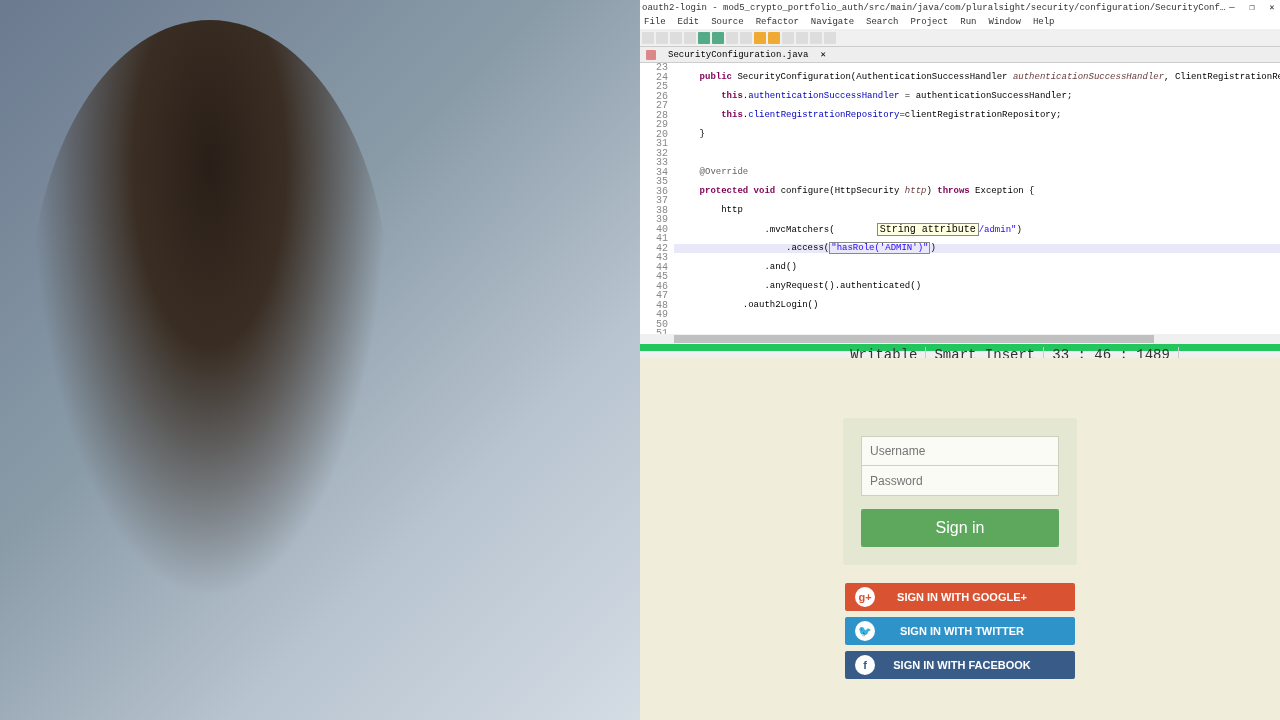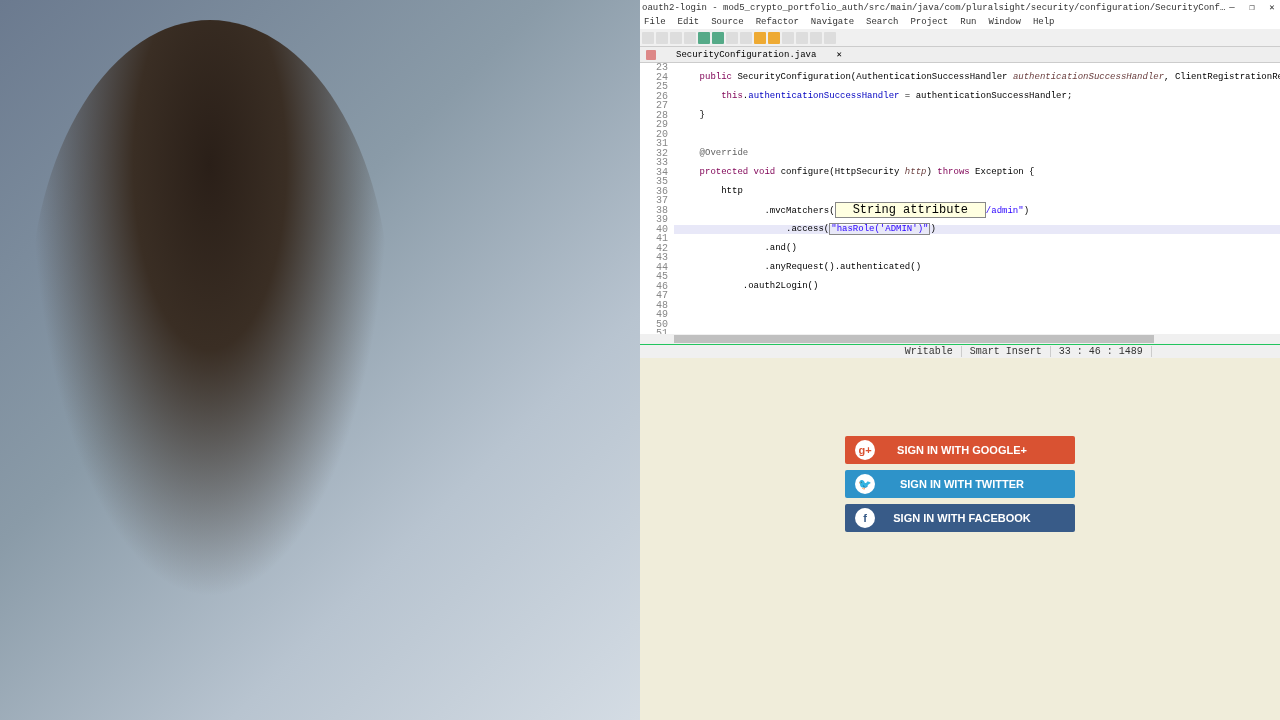--- a/index.html
+++ b/index.html
@@ -18,7 +18,7 @@
 .tb-icon { width: 12px; height: 12px; background: #ddd; border-radius: 1px; }
 .tb-icon.green { background: #5a8; }
 .tb-icon.yellow { background: #ea3; }
-.editor-tab { height: 16px; background: #eee; display: flex; align-items: center; padding: 0 6px; font-size: 9px; gap: 20px; border-bottom: 1px solid #ccc; }
+.editor-tab { height: 16px; background: #eee; display: flex; align-items: center; padding: 0 6px; font-size: 9px; gap: 12px; border-bottom: 1px solid #ccc; }
 .tab-icon { width: 10px; height: 10px; background: #d88; border-radius: 1px; }
 .code-area { flex: 1; display: flex; background: #fff; overflow: hidden; }
 .gutter { width: 34px; background: #fff; font-size: 10px; color: #888; text-align: right; padding-right: 6px; line-height: 9.5px; position: relative; }

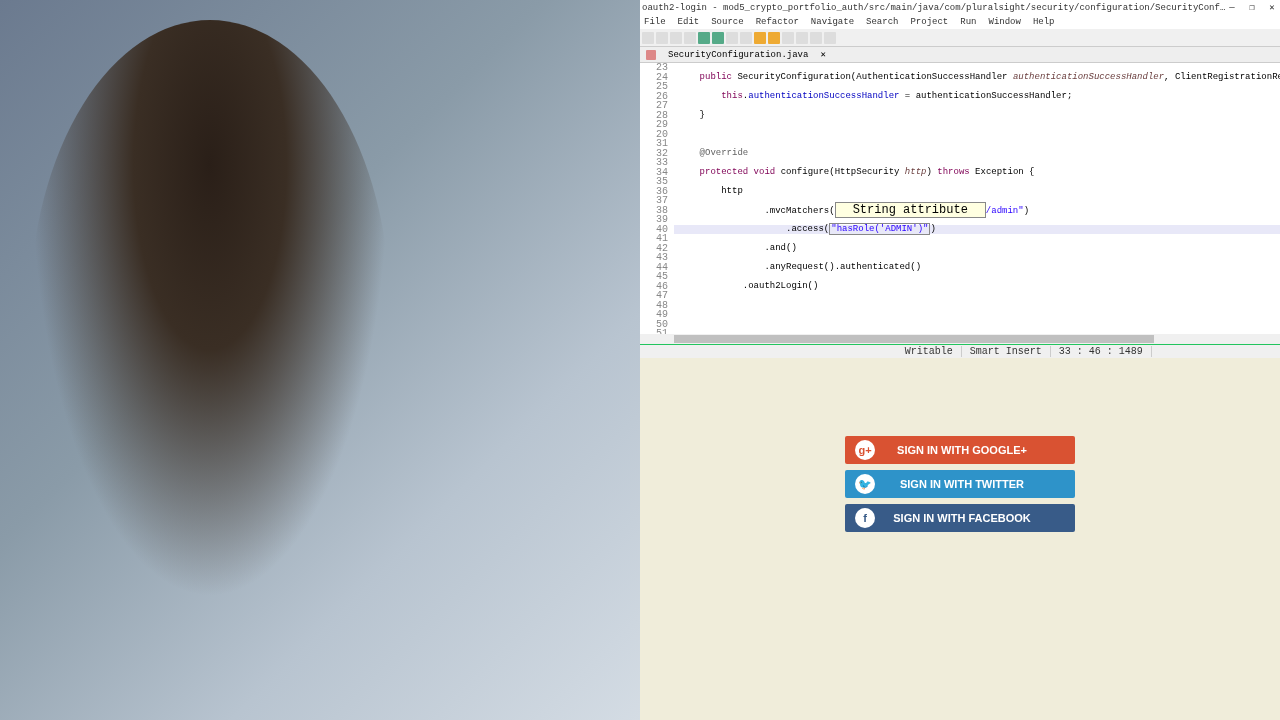--- a/index.html
+++ b/index.html
@@ -26,7 +26,7 @@
 .code-lines { flex: 1; font-size: 9px; line-height: 9.5px; white-space: pre; overflow: hidden; color: #000; }
 .code-line { height: 9.5px; padding: 0 4px; }
 .code-line.hl { background: #e8e8f8; }
-.kw { color: #7f0055; font-weight: normal; }
+.kw { color: #7f0055; font-weight: bold; }
 .str { color: #2a00ff; }
 .ann { color: #646464; }
 .param { color: #6a3e3e; font-style: italic; }

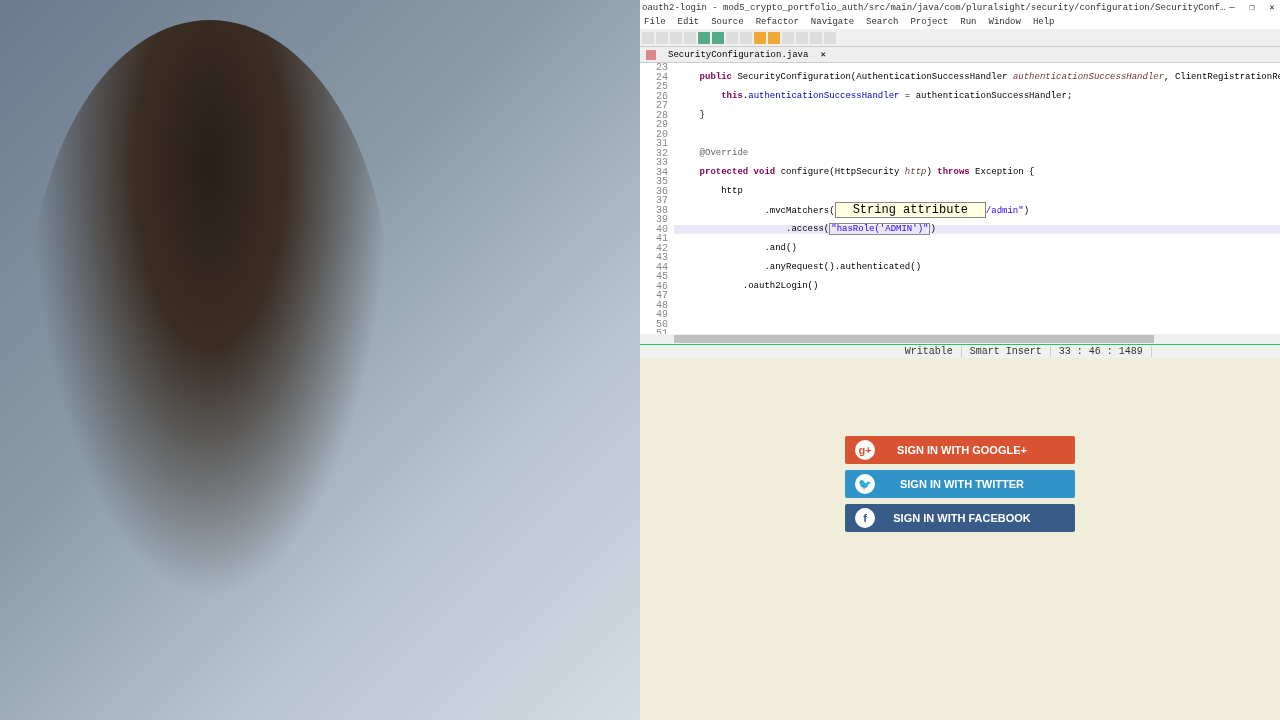--- a/index.html
+++ b/index.html
@@ -138,6 +138,7 @@
       <div class="code-lines">
 <div class="code-line">    <span class="kw">public</span> SecurityConfiguration(AuthenticationSuccessHandler <span class="param">authenticationSuccessHandler</span>, ClientRegistrationRepository </div>
 <div class="code-line">        <span class="kw">this</span>.<span class="field">authenticationSuccessHandler</span> = authenticationSuccessHandler;</div>
+<div class="code-line">        <span class="kw">this</span>.<span class="field">clientRegistrationRepository</span>=clientRegistrationRepository;</div>
 <div class="code-line">    }</div>
 <div class="code-line"></div>
 <div class="code-line">    <span class="ann">@Override</span></div>

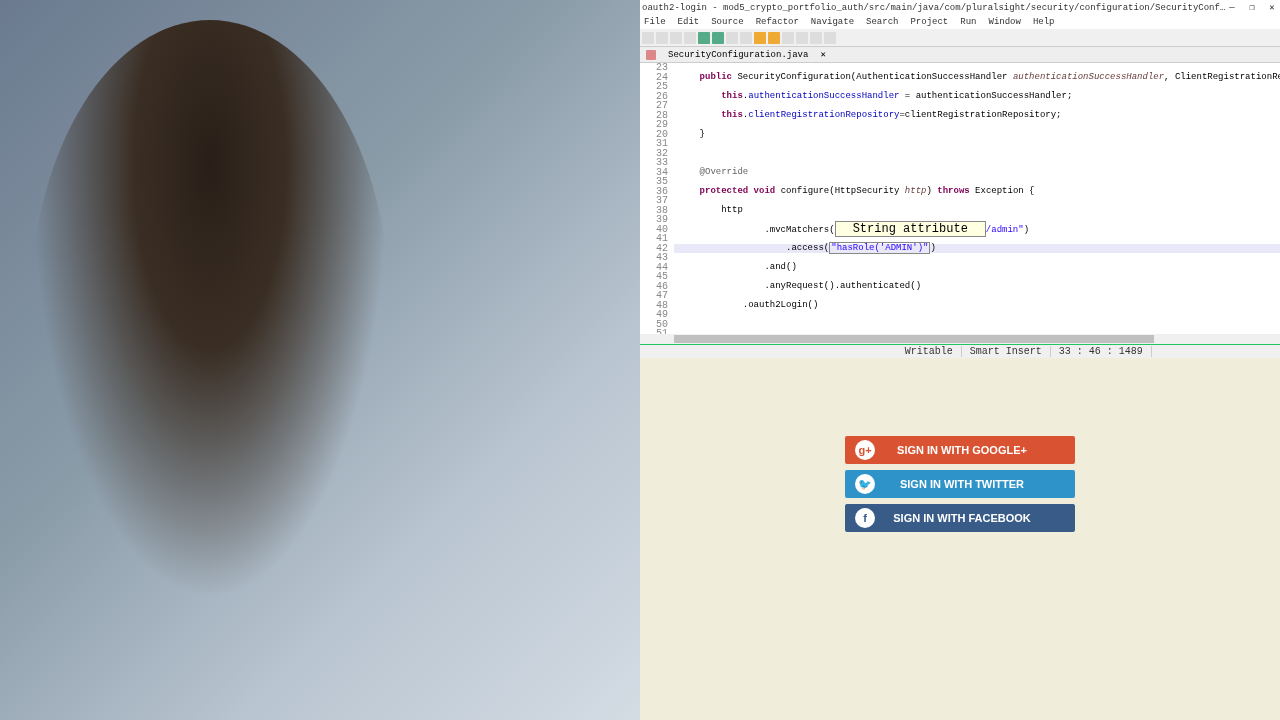--- a/index.html
+++ b/index.html
@@ -31,7 +31,7 @@
 .ann { color: #646464; }
 .param { color: #6a3e3e; font-style: italic; }
 .field { color: #0000c0; }
-.box-hint { border: 1px solid #888; background: #ffffe1; padding: 0 17px; font-size: 12px; }
+.box-hint { border: 1px solid #888; background: #ffffe1; padding: 0 2px; font-size: 10px; margin-left: 42px; }
 .statusbar { height: 14px; background: #f0f0f0; border-top: 1px solid #22c55e; display: flex; align-items: center; font-size: 10px; color: #333; }
 .status-cell { border-right: 1px solid #ccc; padding: 0 8px; }
 .scrollbar-h { height: 10px; background: #f0f0f0; display: flex; align-items: center; }

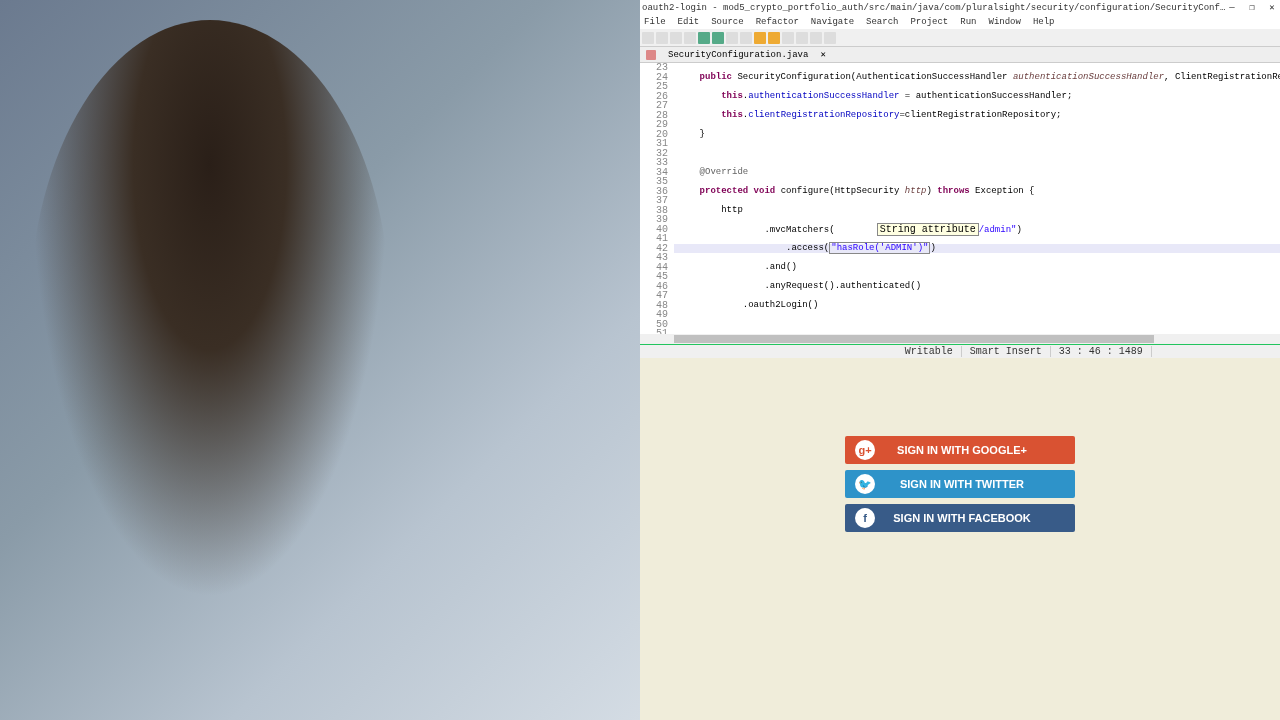--- a/index.html
+++ b/index.html
@@ -32,7 +32,7 @@
 .param { color: #6a3e3e; font-style: italic; }
 .field { color: #0000c0; }
 .box-hint { border: 1px solid #888; background: #ffffe1; padding: 0 2px; font-size: 10px; margin-left: 42px; }
-.statusbar { height: 14px; background: #f0f0f0; border-top: 1px solid #22c55e; display: flex; align-items: center; font-size: 10px; color: #333; }
+.statusbar { height: 14px; background: #f0f0f0; border-top: 7px solid #22c55e; display: flex; align-items: center; font-size: 14px; color: #333; }
 .status-cell { border-right: 1px solid #ccc; padding: 0 8px; }
 .scrollbar-h { height: 10px; background: #f0f0f0; display: flex; align-items: center; }
 .scroll-thumb { height: 8px; width: 75%; background: #c0c0c0; margin-left: 34px; }

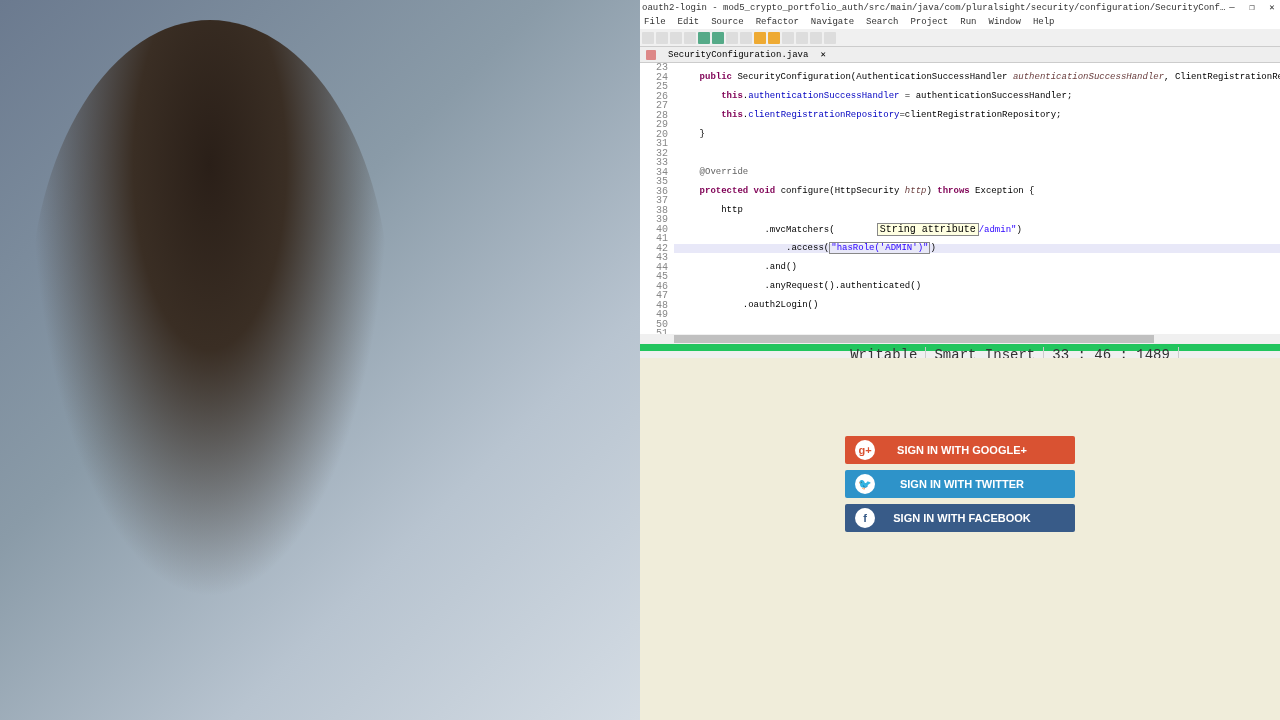--- a/index.html
+++ b/index.html
@@ -180,6 +180,11 @@
   </div>
 
   <div class="login-section">
+    <div class="login-card">
+      <input class="login-input" placeholder="Username" style="">
+      <input class="login-input" type="password" placeholder="Password" style="">
+      <button class="signin-btn">Sign in</button>
+    </div>
     <div class="social-btns">
       <div class="social-btn google">
         <span class="social-icon">g+</span>

